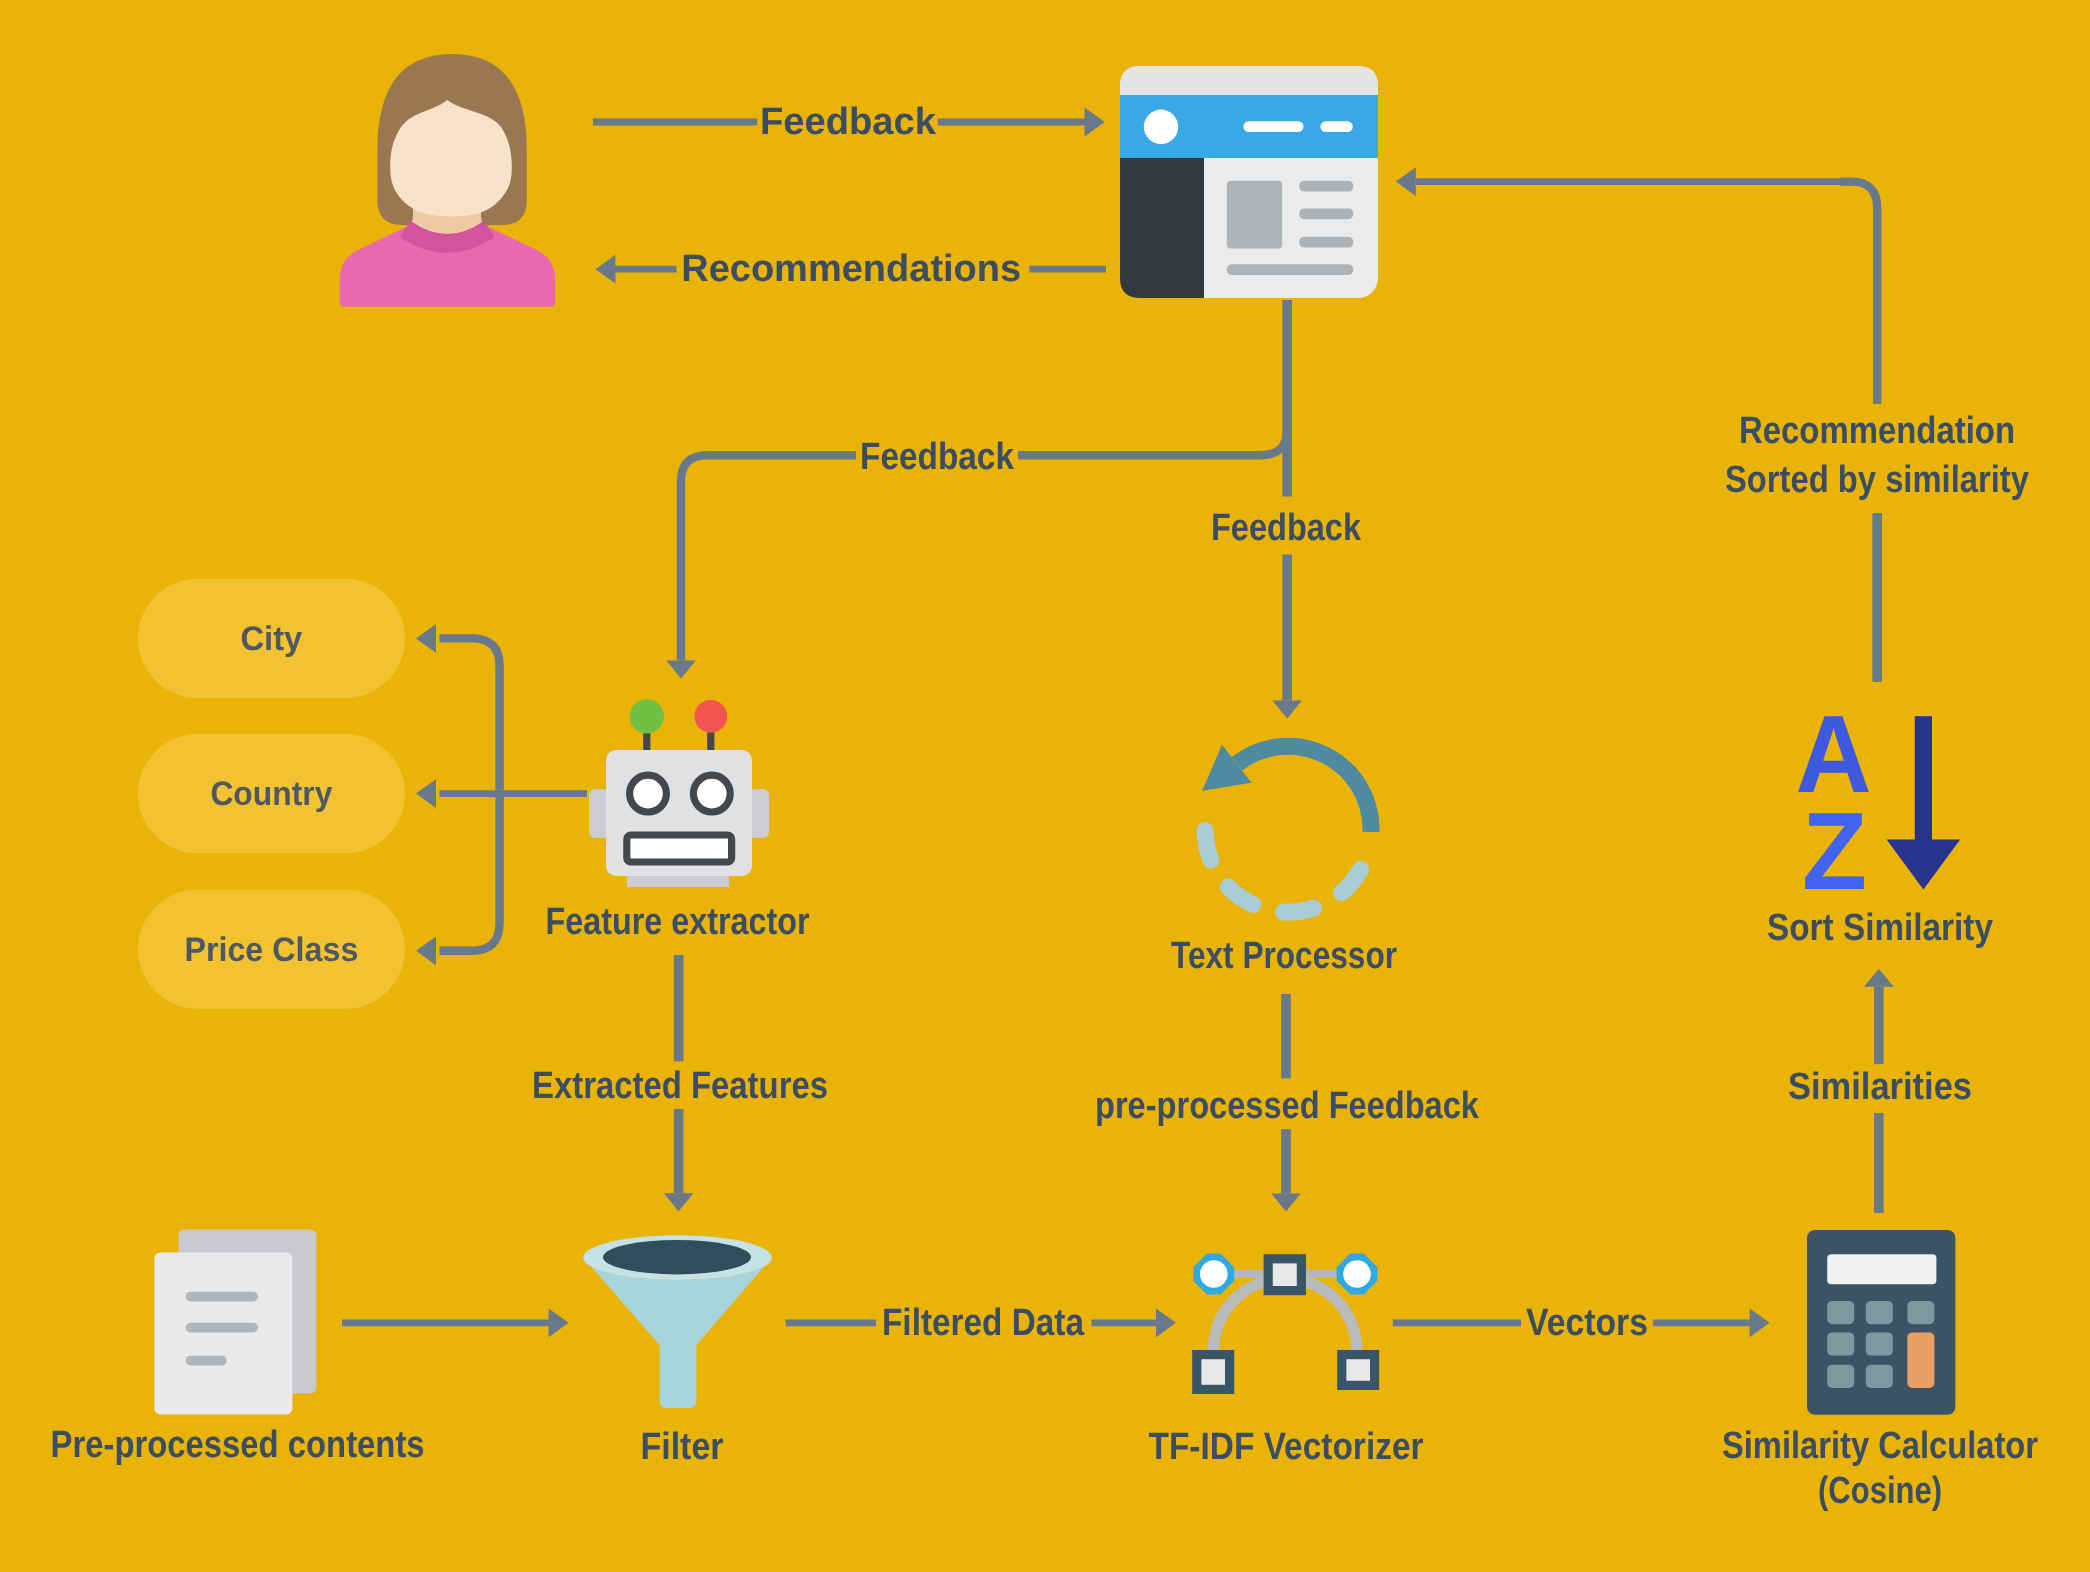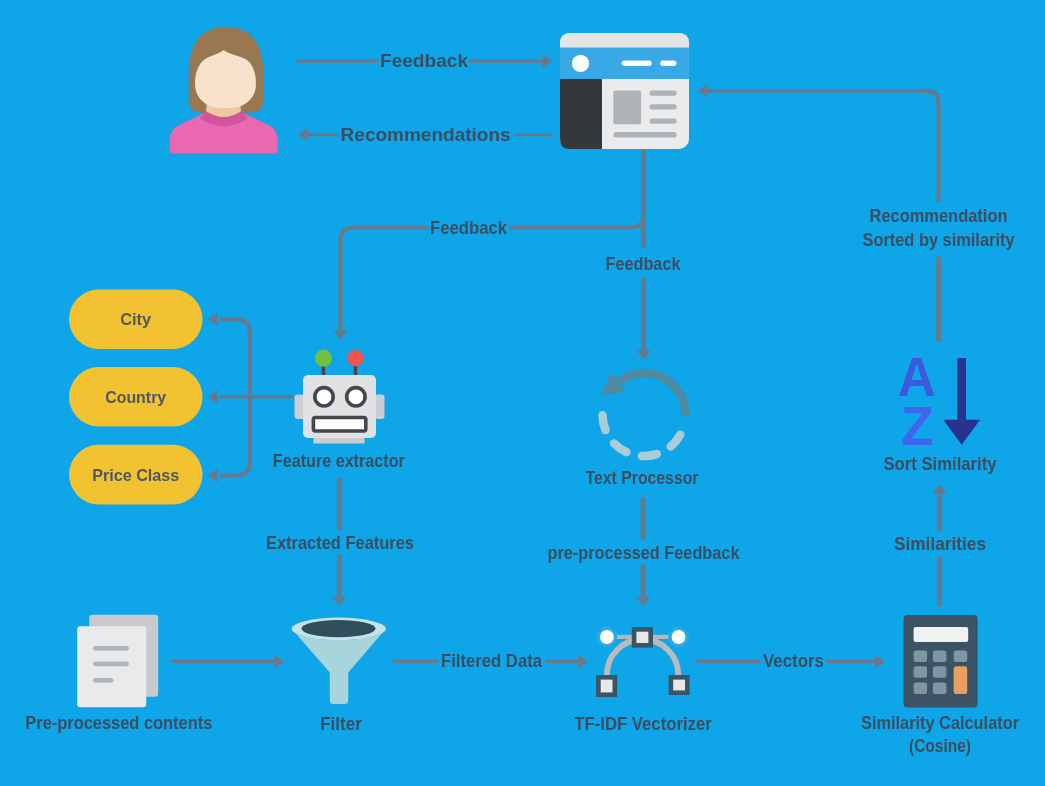--- a/index.html
+++ b/index.html
@@ -3,7 +3,7 @@
 <meta charset="utf-8">
 <style>
   html,body{margin:0;padding:0;background:#000;}
-  .stage{position:relative;width:1045px;height:786px;background:#0ea5e9;overflow:hidden;}
+  .stage{position:relative;width:1045px;height:786px;background:#eab308;overflow:hidden;}
   svg{display:block;}
   .edge{stroke:#68798b;fill:none;}
   .eh{stroke-width:3.4;}

